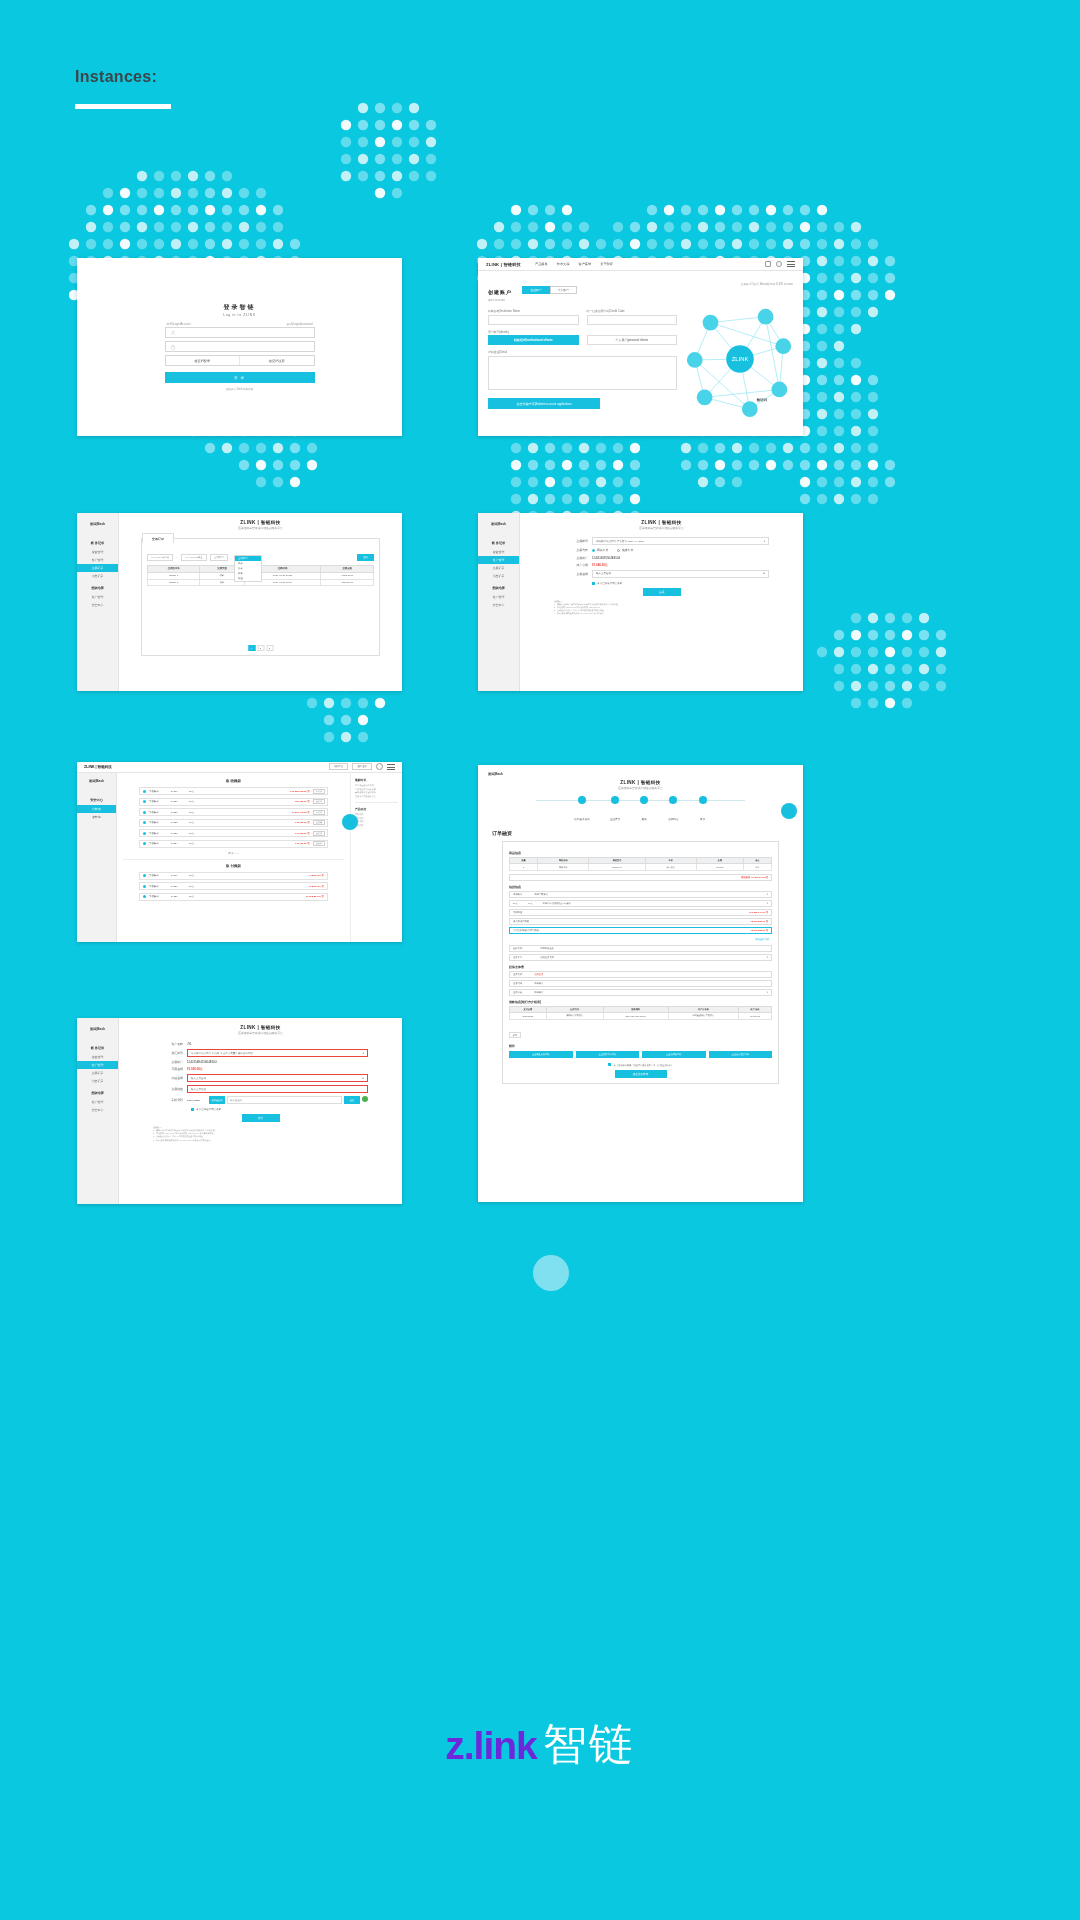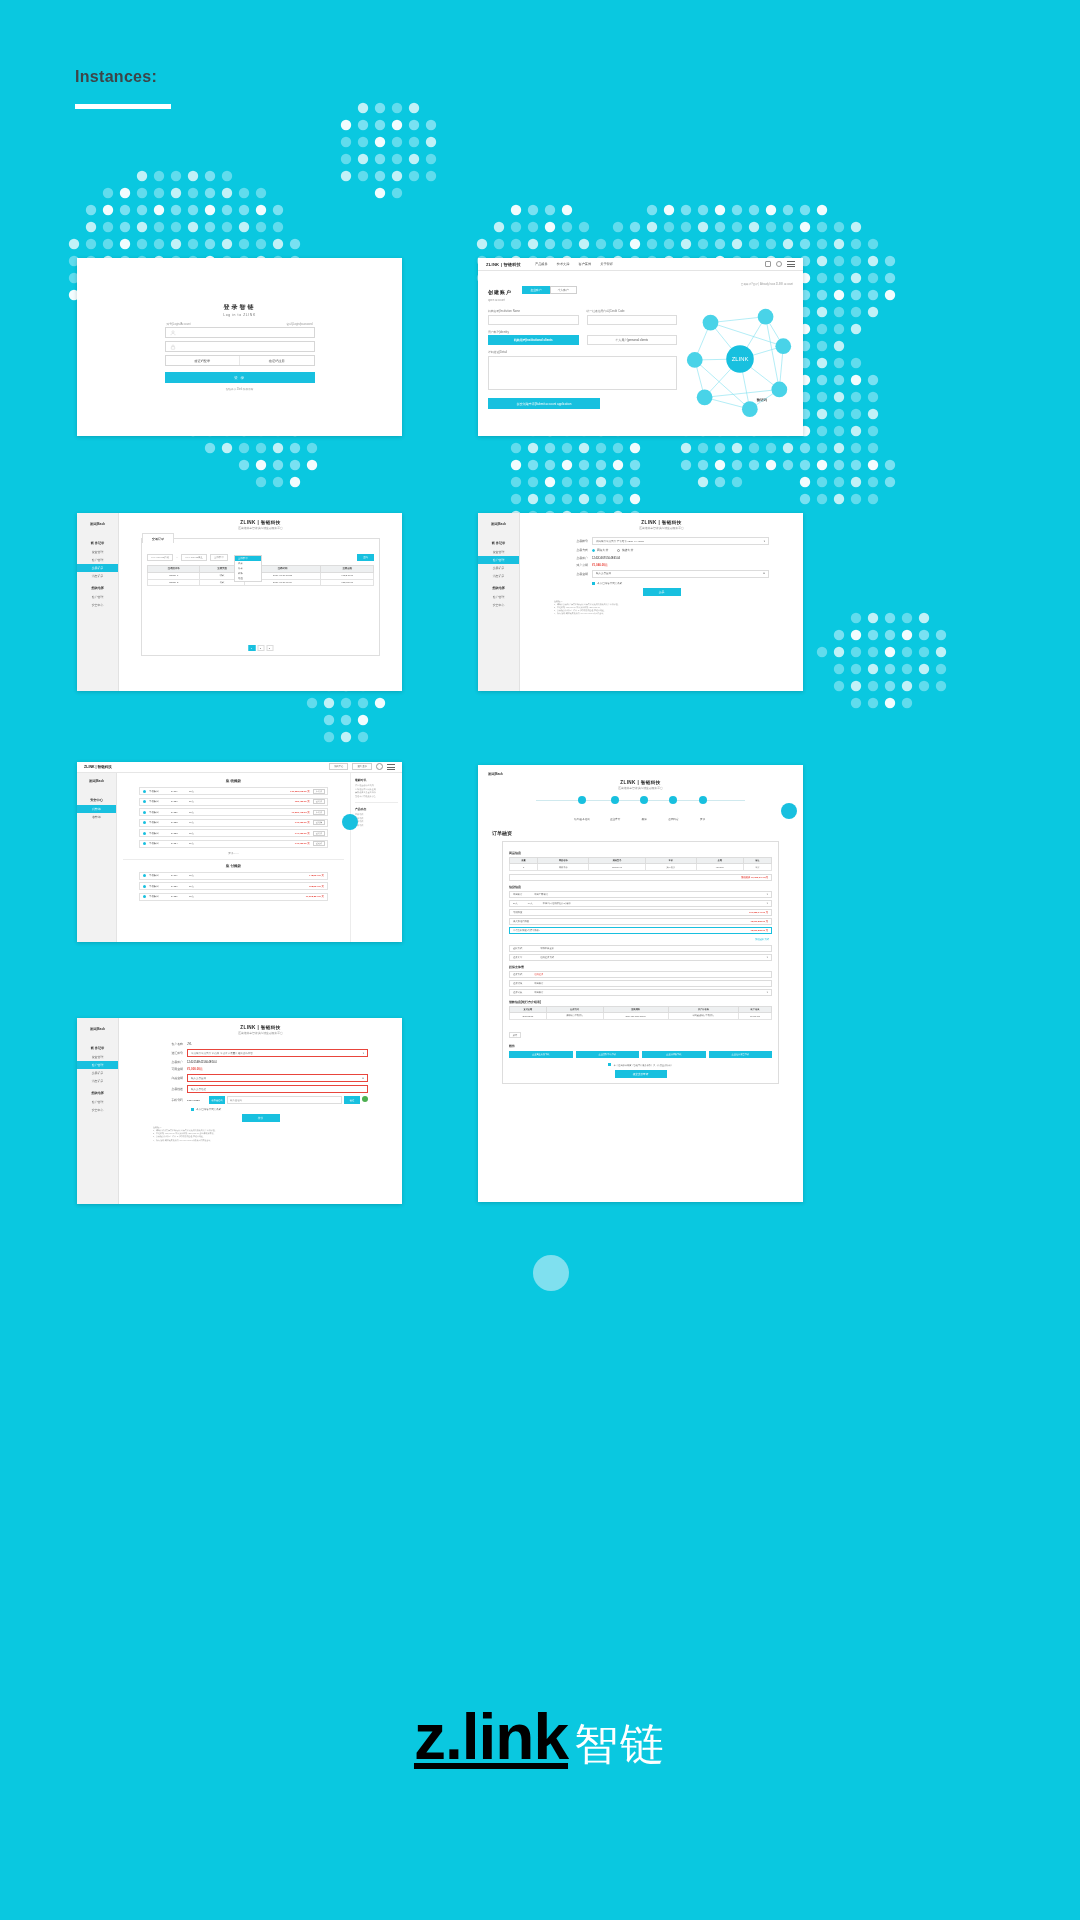--- a/index.html
+++ b/index.html
@@ -230,8 +230,8 @@
   
   .logo-wrap { position:absolute; left:0; right:0; bottom:146px; text-align:center;
                z-index:5; }
-  .logo-main { font-size:64px; font-weight:bold; color:#000000; letter-spacing:-1px;
-               display:inline-block;text-decoration:underline; }
+  .logo-main { font-size:39px; font-weight:bold; color:#6d28d9; letter-spacing:-1px;
+               display:inline-block; }
   .logo-cn { font-size:44px; color:#fff; letter-spacing:2px; margin-left:6px; }
   .logo-tag { font-size:13px; color:#fff; letter-spacing:2.6px; margin-top:2px; }
 

